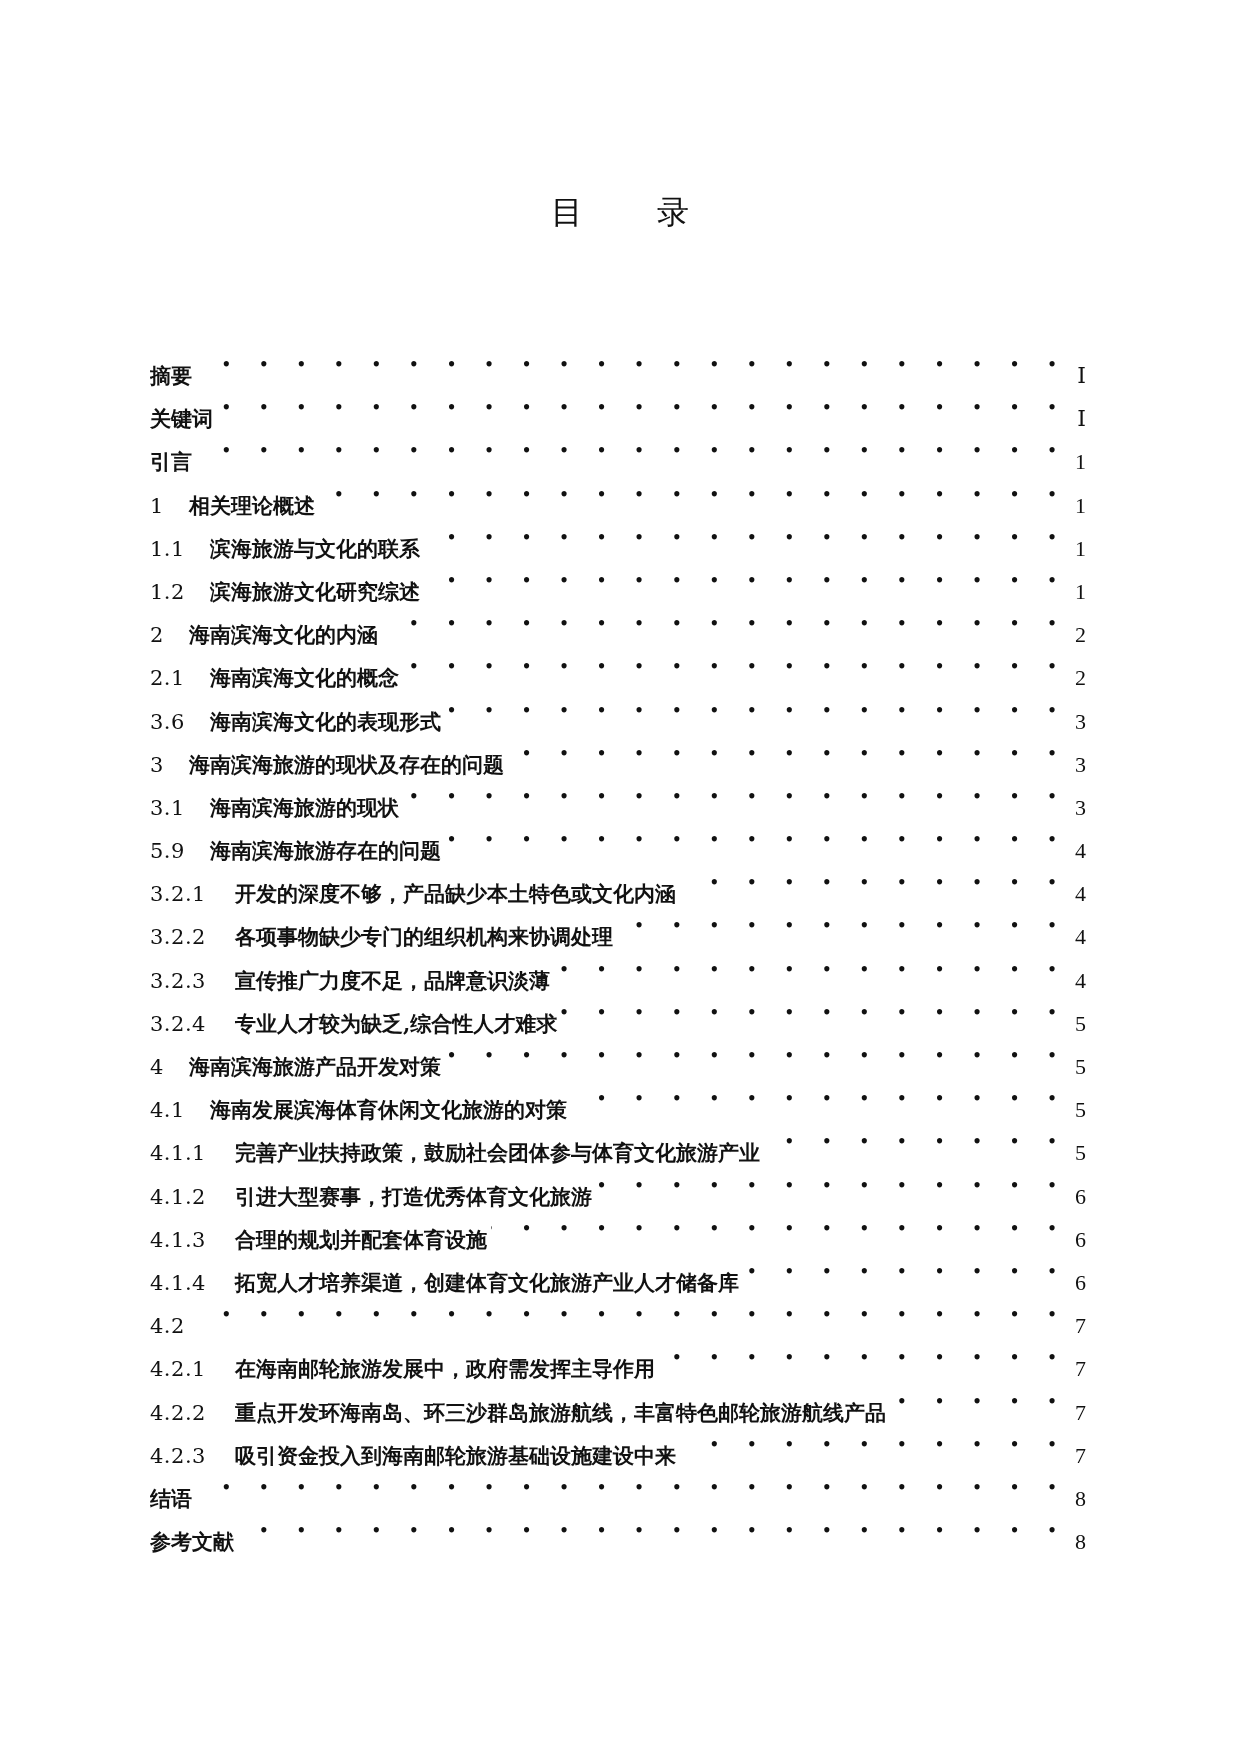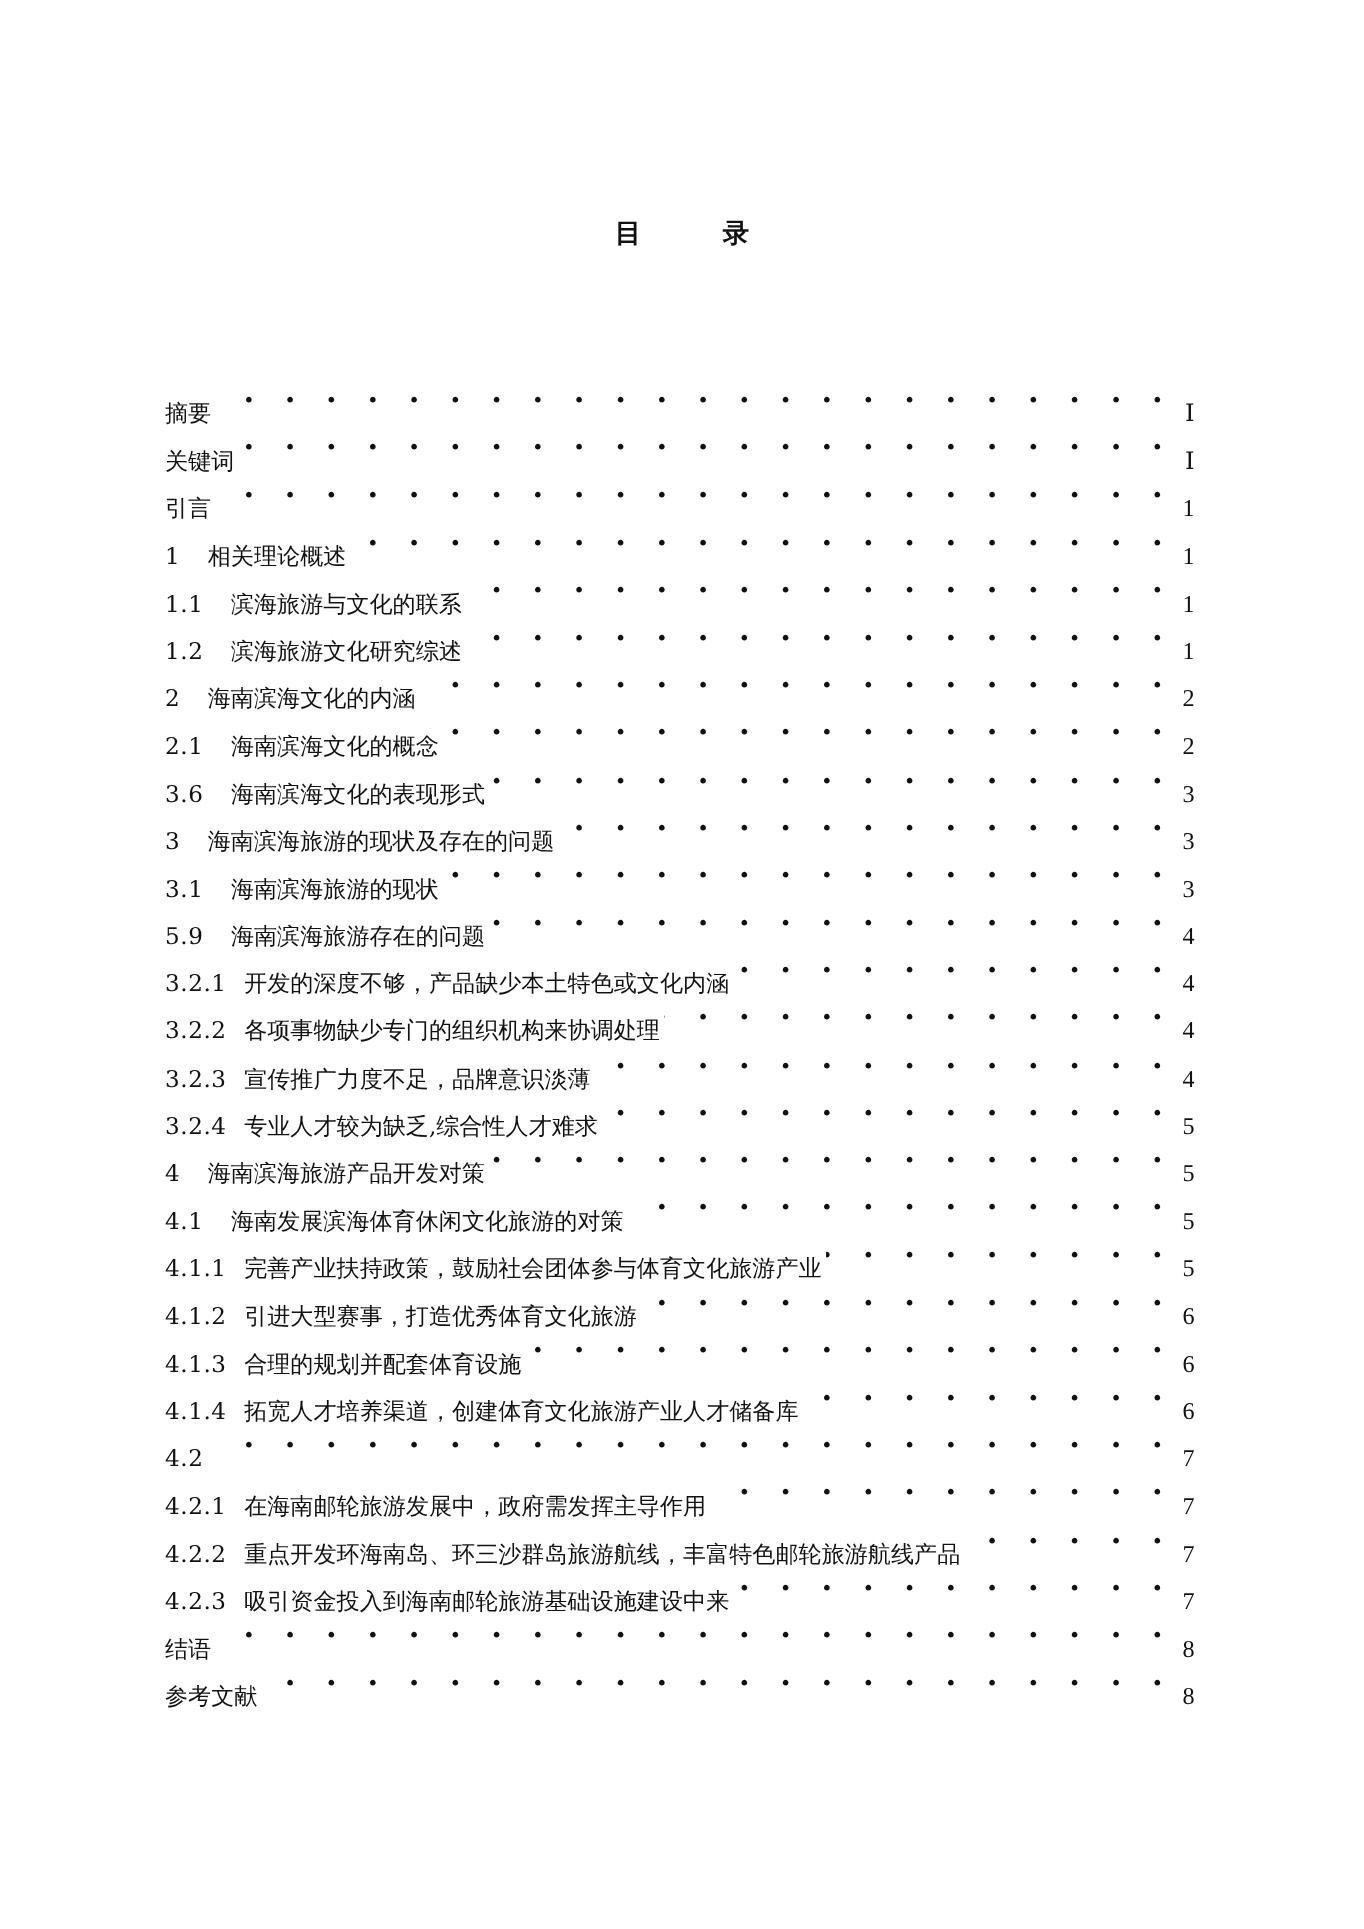--- a/index.html
+++ b/index.html
@@ -21,10 +21,9 @@
       left: 0;
       width: 1240px;
       text-align: center;
-      font-size: 24px;
+      font-size: 32px;
       line-height: 44px;
       letter-spacing: 0;
-      font-weight: bold;
     }
     .page-title .t1, .page-title .t2 {
       display: inline-block;

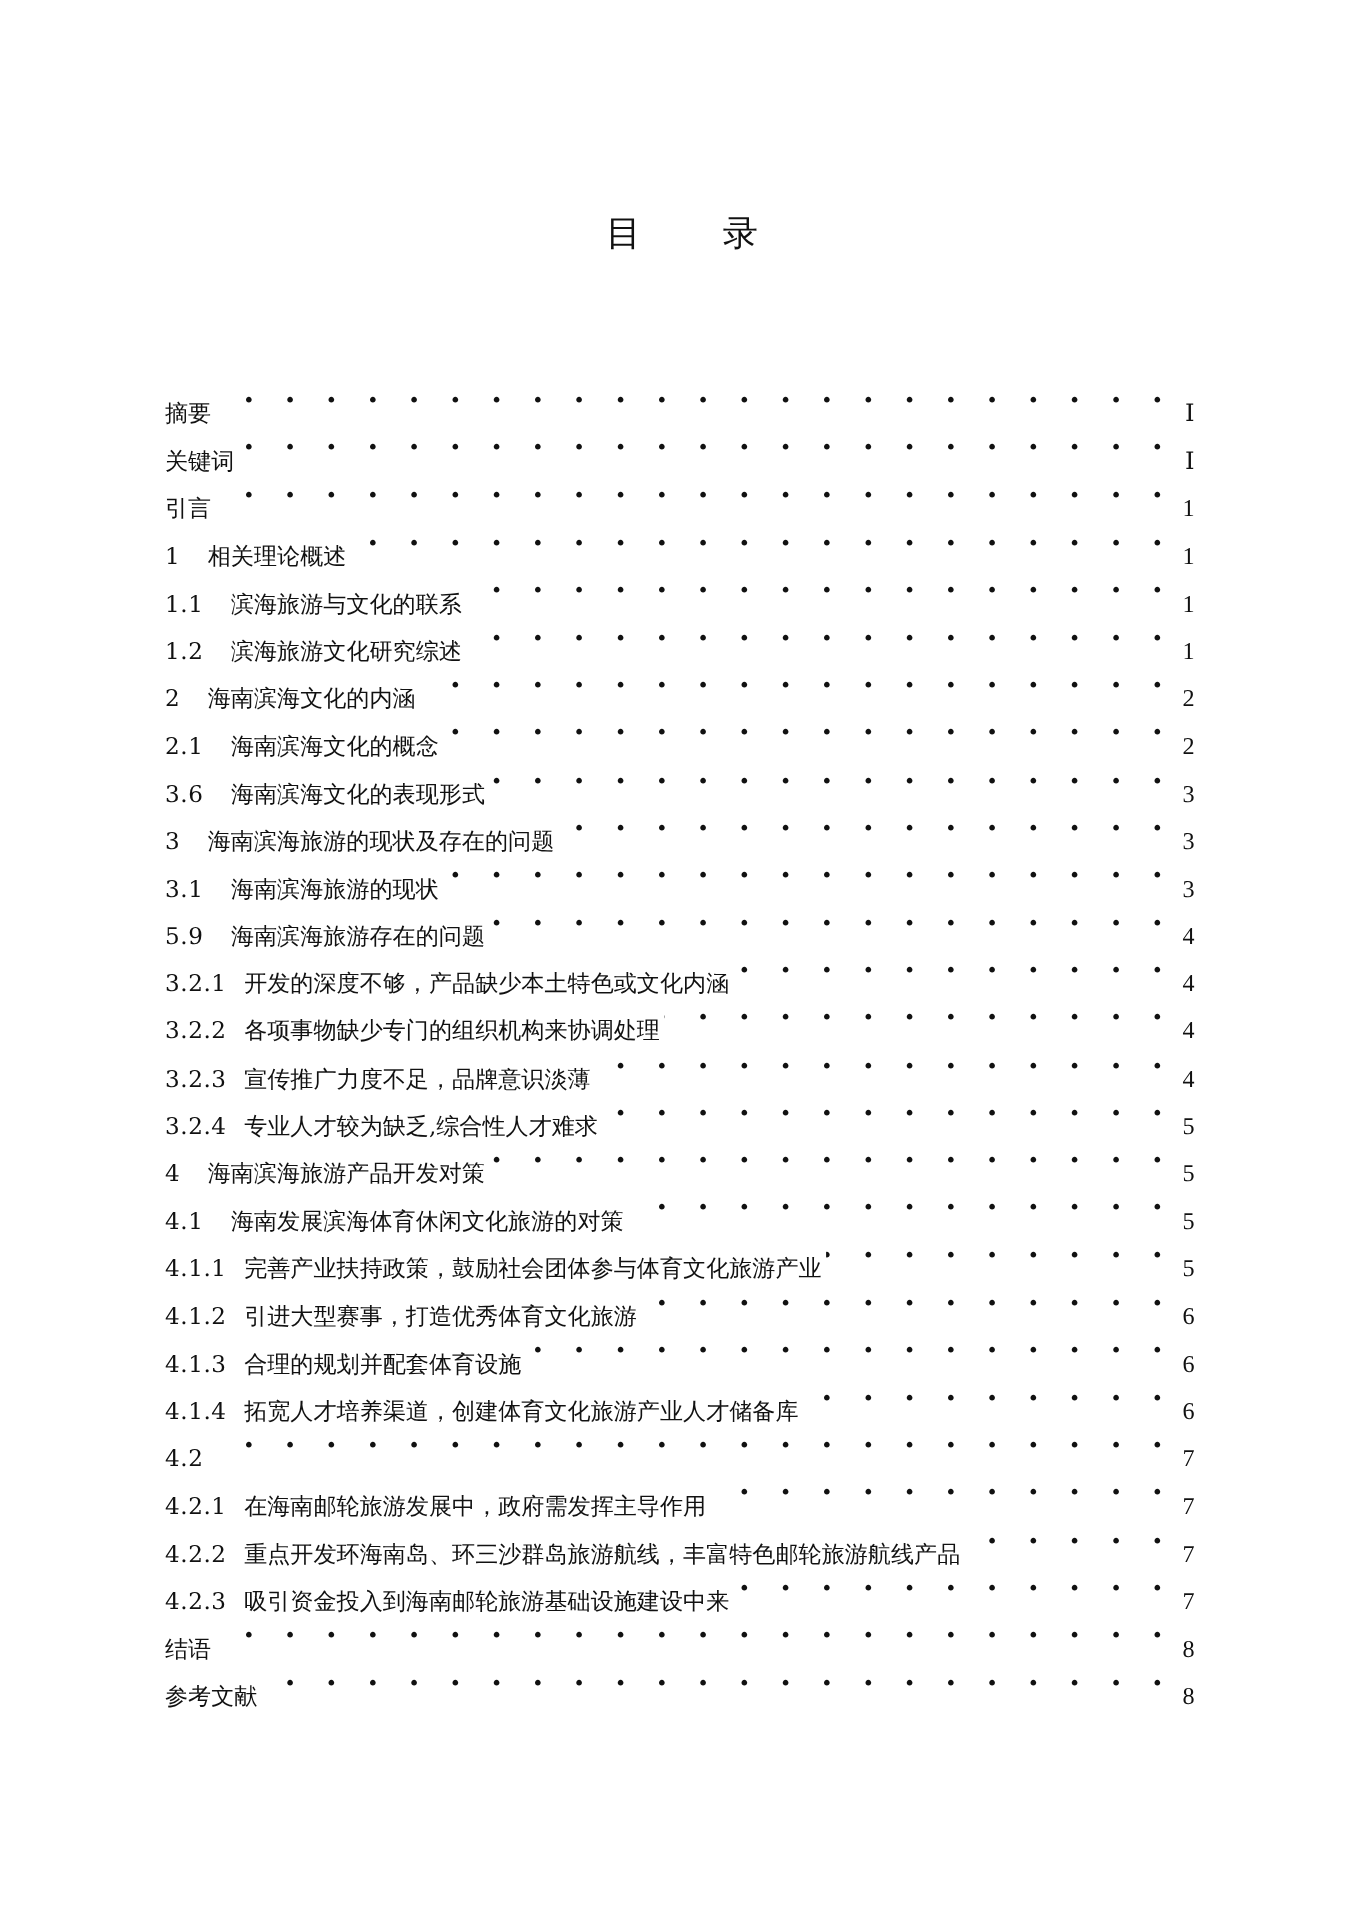--- a/index.html
+++ b/index.html
@@ -56,6 +56,7 @@
     .toc-num.pad-short { margin-right: 16px; }
     .toc-label {
       flex: 0 0 auto;
+      font-weight: bold;
     }
     .toc-leader {
       flex: 1 1 auto;

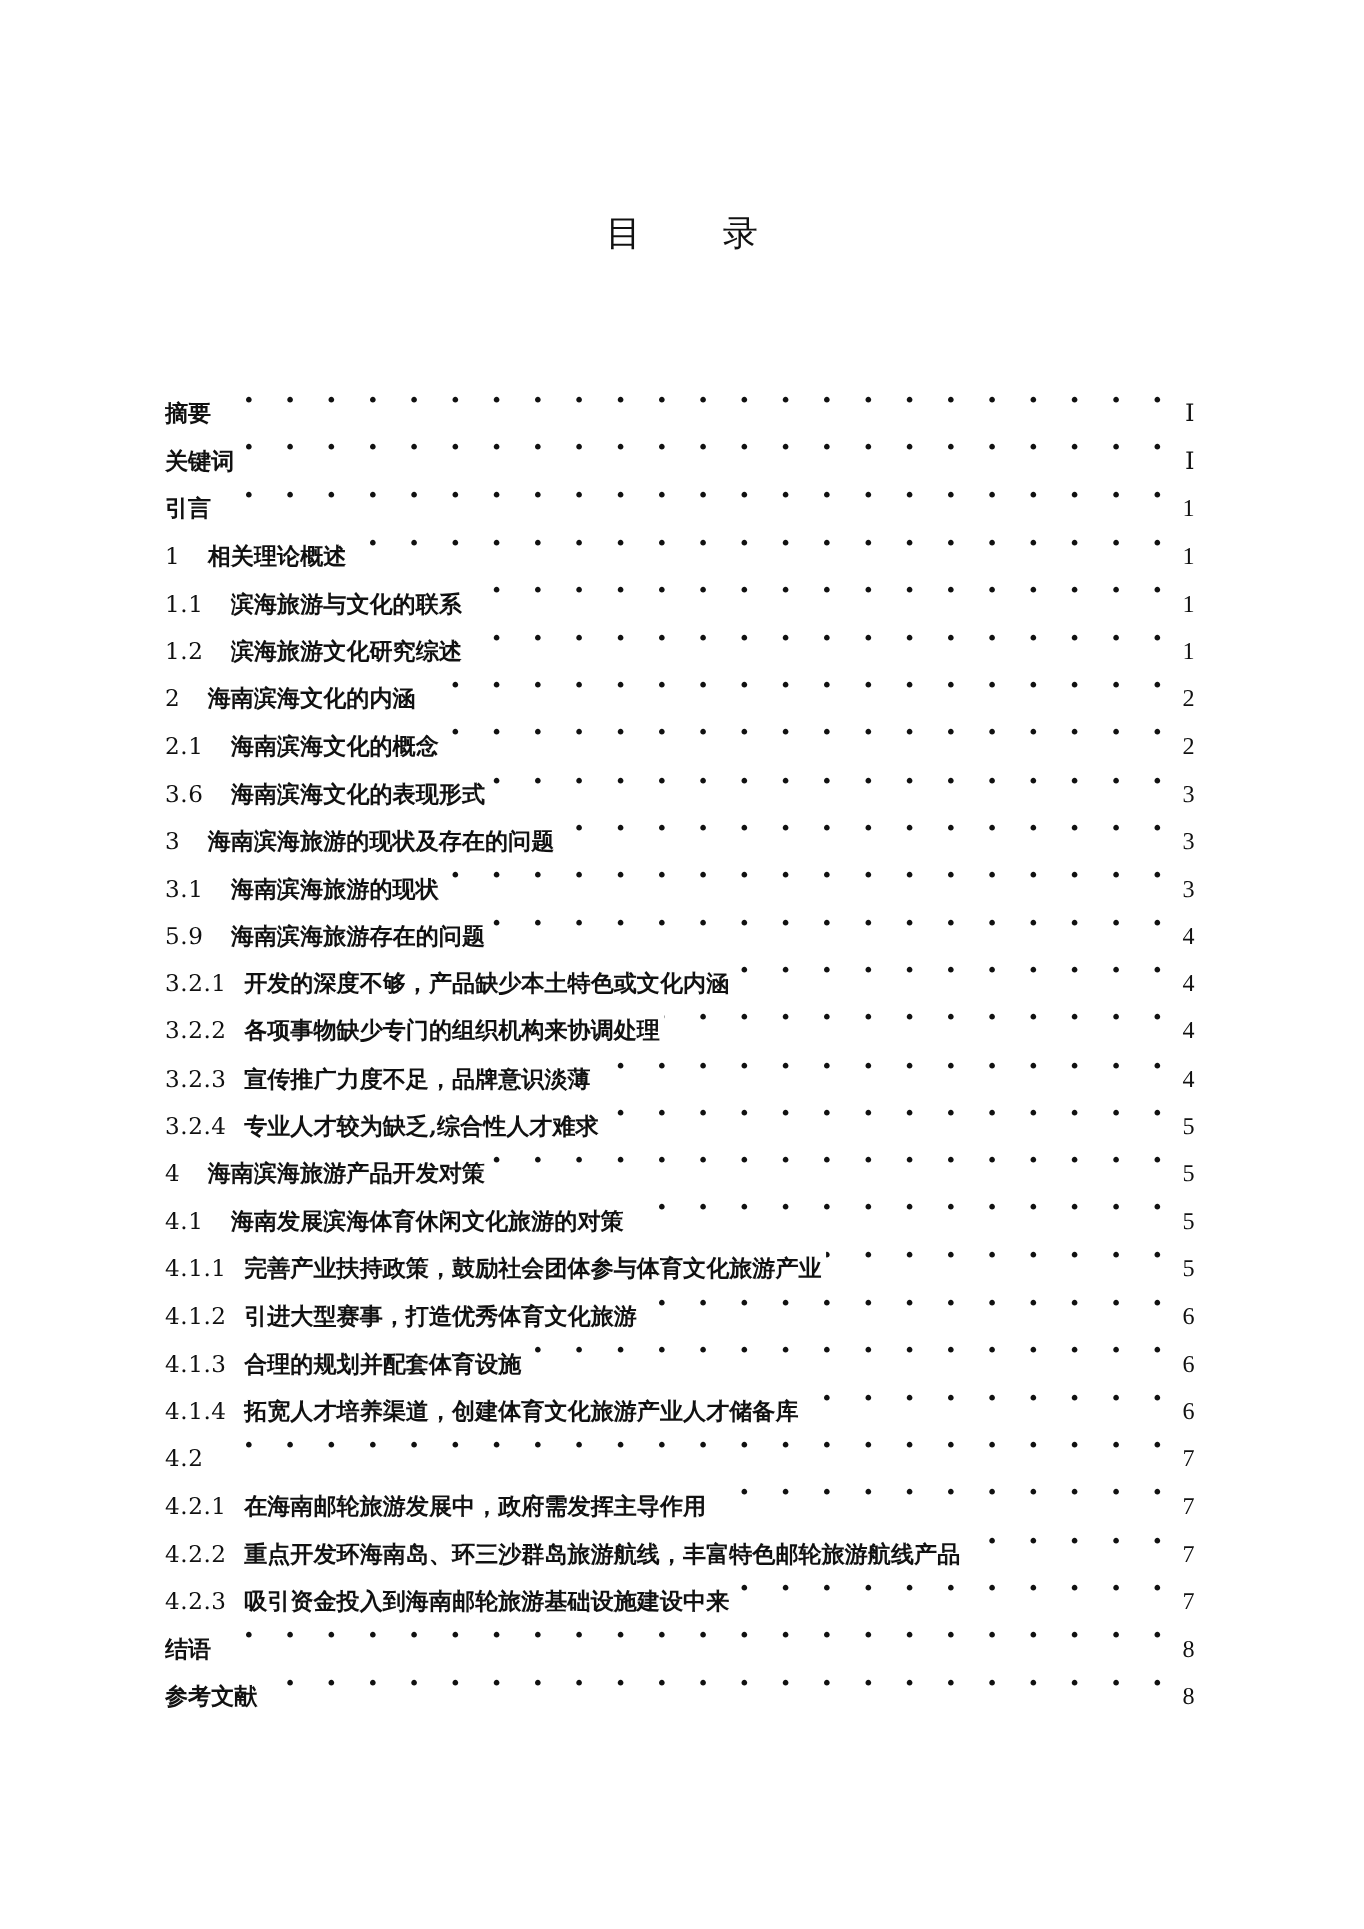--- a/index.html
+++ b/index.html
@@ -53,7 +53,7 @@
       letter-spacing: 0.5px;
     }
     .toc-num.pad { margin-right: 25px; }
-    .toc-num.pad-short { margin-right: 16px; }
+    .toc-num.pad-short { margin-right: 29px; }
     .toc-label {
       flex: 0 0 auto;
       font-weight: bold;

